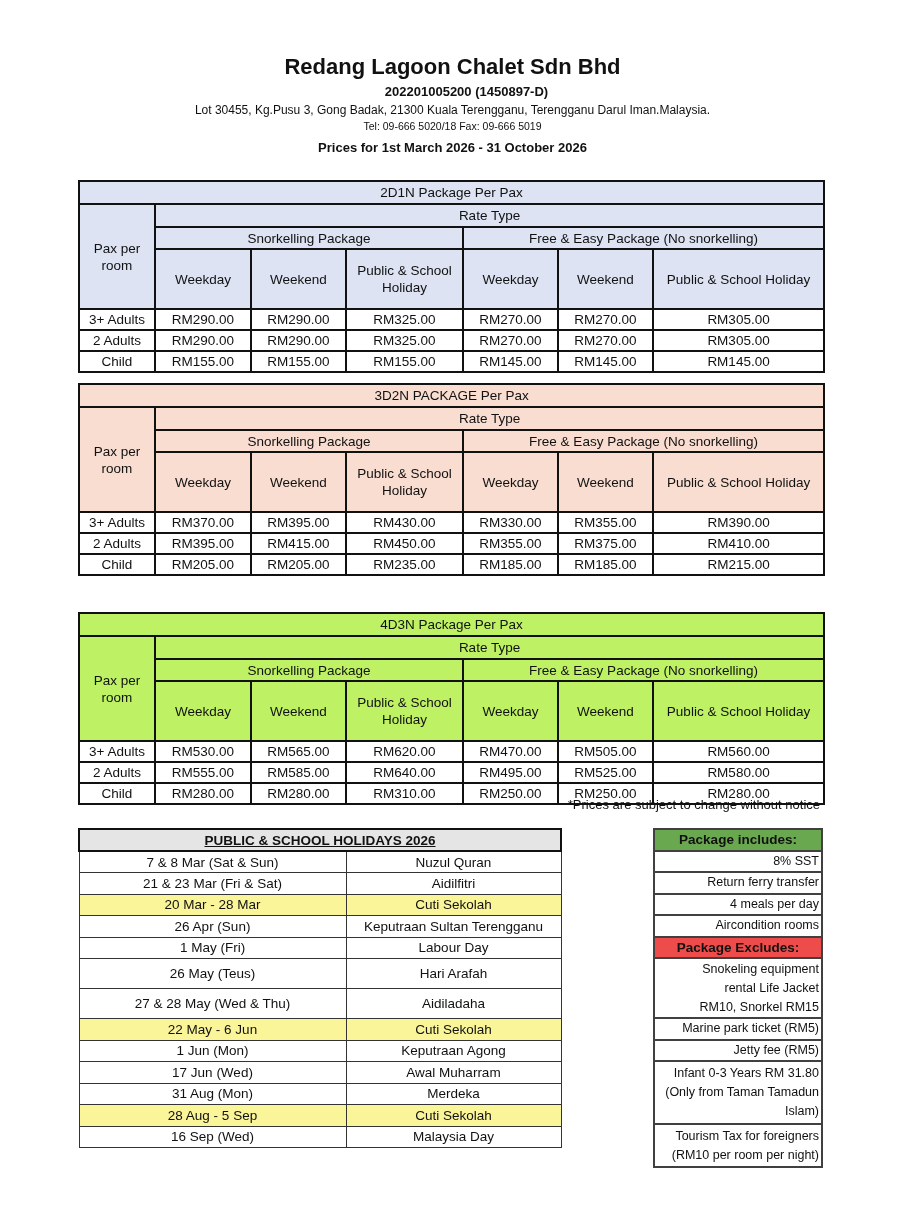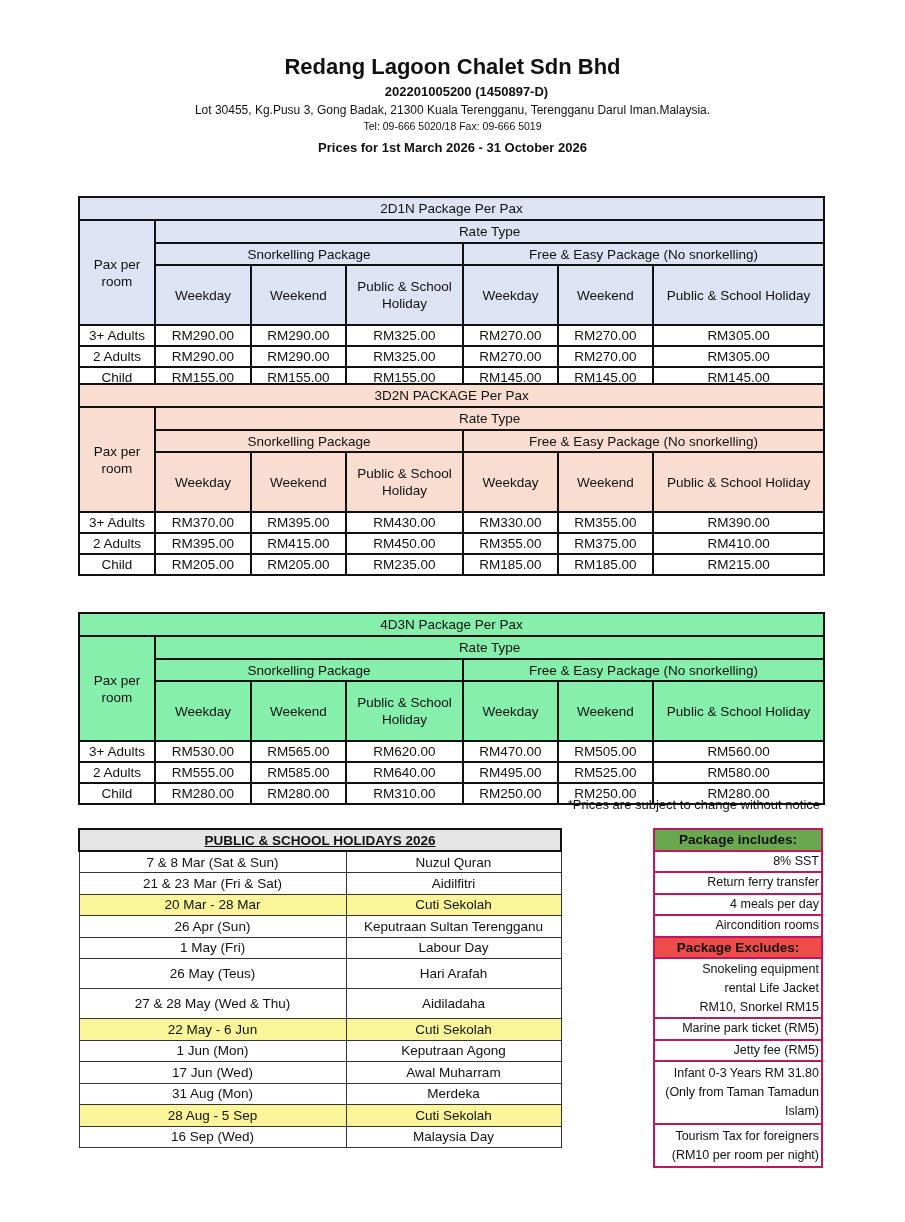--- a/index.html
+++ b/index.html
@@ -64,7 +64,7 @@
   <div class="h-prices">Prices for 1st March 2026 - 31 October 2026</div>
 </div>
 
-<table class="rate blue" style="top:196px;border-radius:28px;">
+<table class="rate blue" style="top:180px;border-radius:28px;">
   <colgroup>
       <col style="width:76px">
       <col style="width:96px">

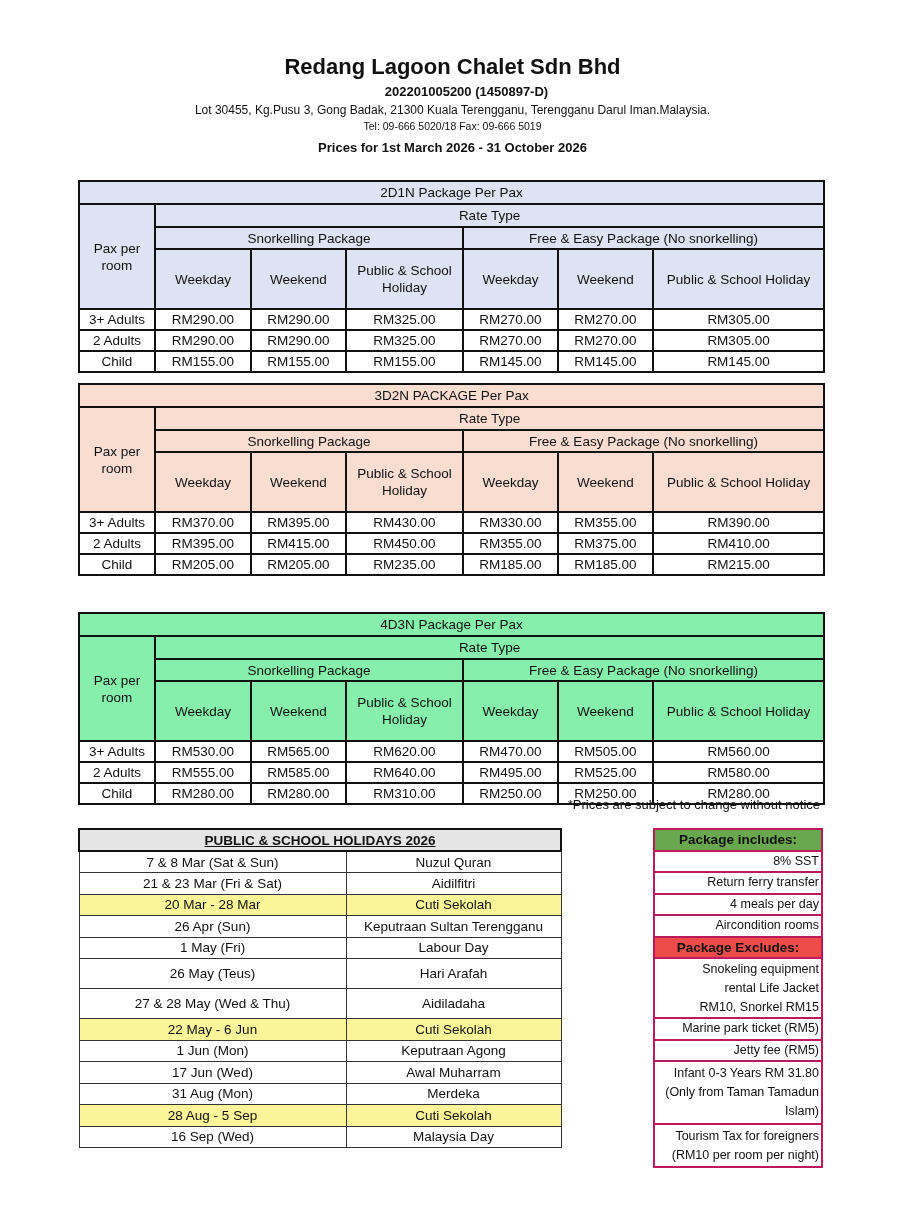--- a/index.html
+++ b/index.html
@@ -32,7 +32,7 @@
 
   .blue td.hdr { background: #dde3f3; }
   .peach td.hdr { background: #f9ddd0; }
-  .green td.hdr { background: #86efac; margin-top: 38px; }
+  .green td.hdr { background: #bef264; margin-top: 38px; }
 
   .note { position: absolute; top: 797px; left: 480px; width: 340px; text-align: right; font-size: 13px; }
 

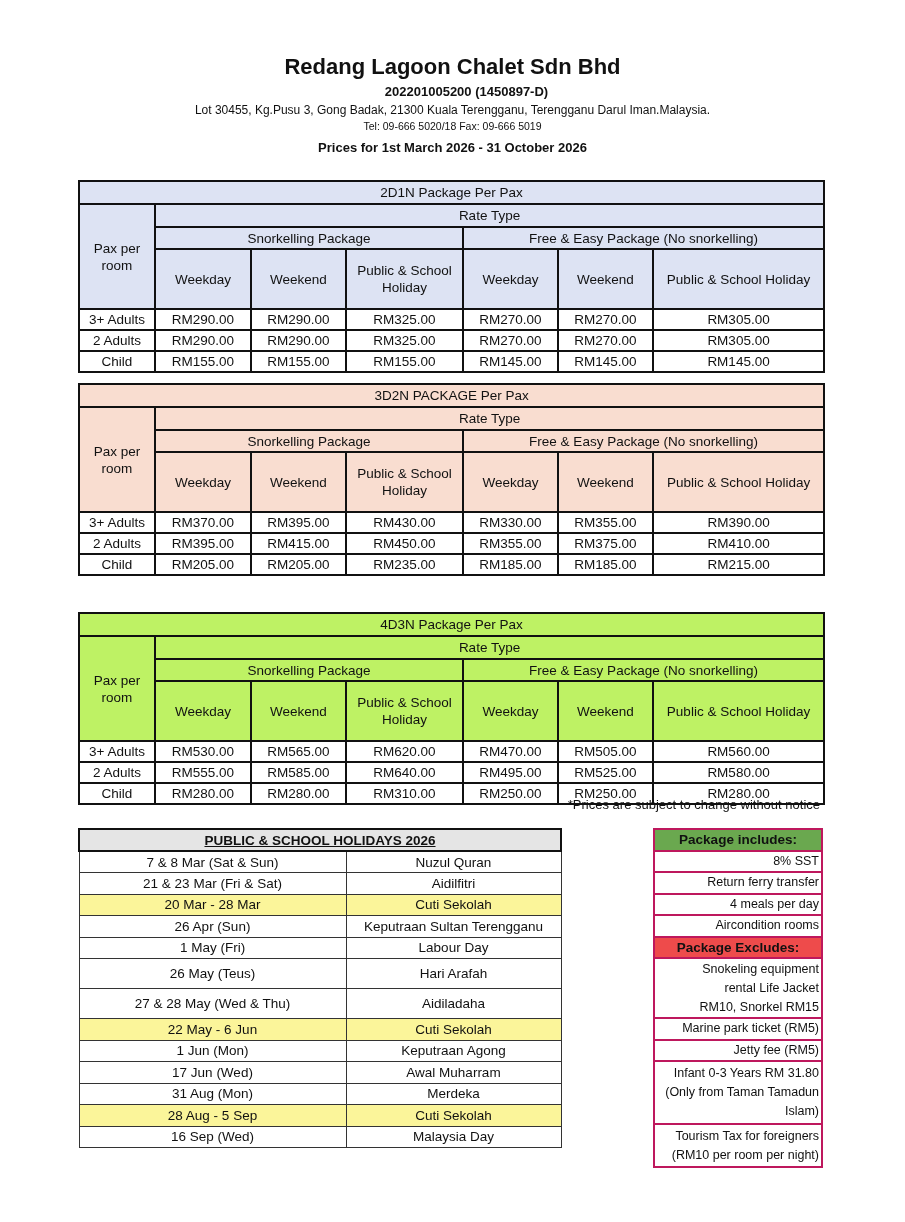--- a/index.html
+++ b/index.html
@@ -49,7 +49,7 @@
     position: absolute; left: 653px; top: 828px; width: 170px;
     border-collapse: collapse; table-layout: fixed; font-size: 12.5px;
   }
-  table.inc td { border: 2px solid #be185d; text-align: right; padding: 0 2px; line-height: 19px; height: 21.5px; }
+  table.inc td { border: 2px solid #404040; text-align: right; padding: 0 2px; line-height: 19px; height: 21.5px; }
   table.inc td.inc-title { background: #6aa84f; text-align: center; font-weight: bold; font-size: 13.5px; }
   table.inc td.exc-title { background: #ee4b4b; text-align: center; font-weight: bold; font-size: 13.5px; }
 </style>

